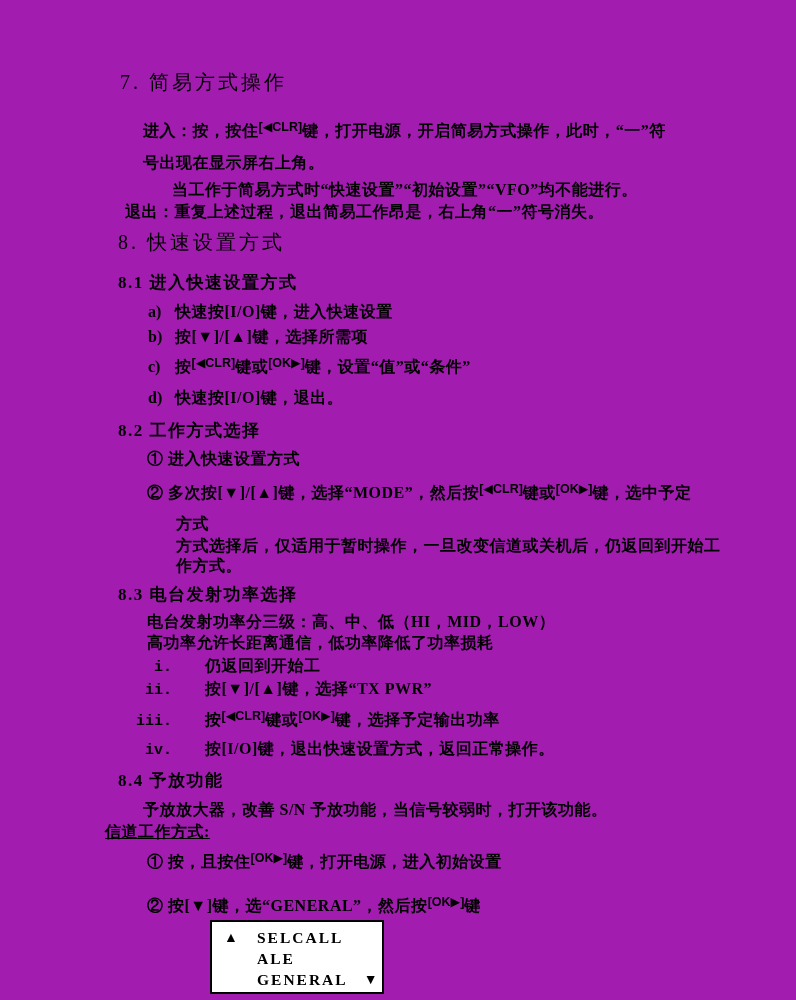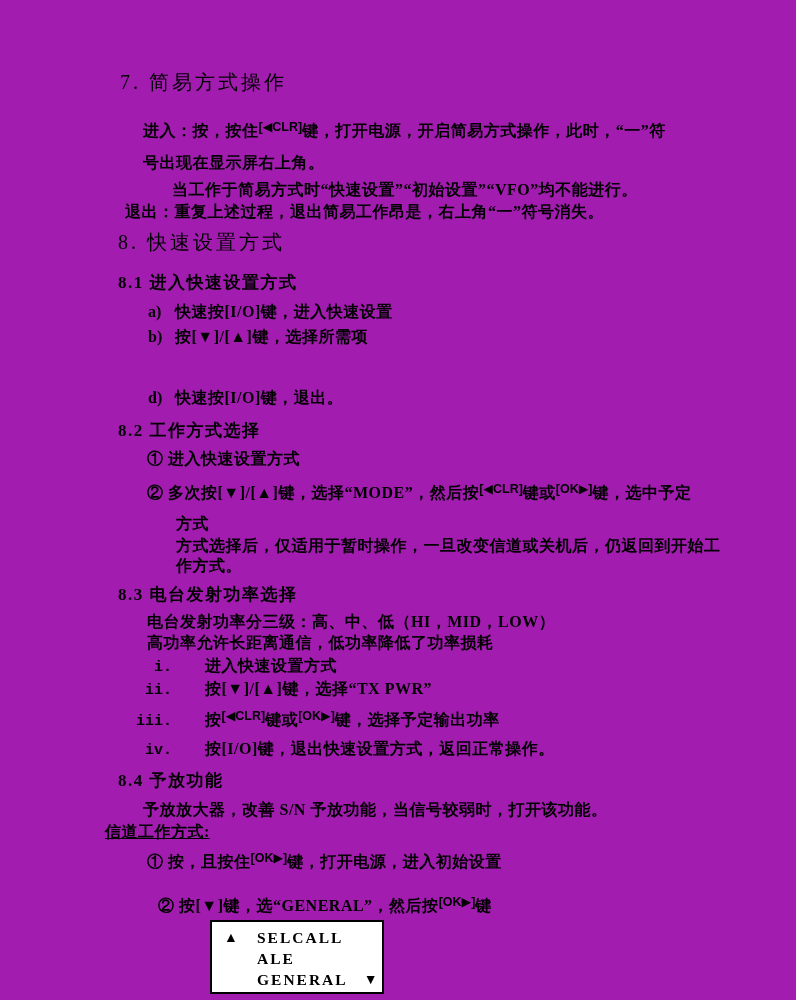--- a/index.html
+++ b/index.html
@@ -57,6 +57,7 @@
     <div class="line h2" style="left: 118px; top: 248px; margin-top: 24px;"><span>8.1 进入快速设置方式</span></div>
     <div class="line body" style="left: 148px; top: 302px;"><span class="abc">a)</span><span>快速按[I/O]键，进入快速设置</span></div>
     <div class="line body" style="left: 148px; top: 327px;"><span class="abc">b)</span><span>按[▼]/[▲]键，选择所需项</span></div>
+    <div class="line body" style="left: 148px; top: 356px;"><span class="abc">c)</span><span>按</span><span class="key">[◀CLR]</span><span>键或</span><span class="key">[OK▶]</span><span>键，设置“值”或“条件”</span></div>
     <div class="line body" style="left: 148px; top: 388px;"><span class="abc">d)</span><span>快速按[I/O]键，退出。</span></div>
     <div class="line h2" style="left: 118px; top: 420px;"><span>8.2 工作方式选择</span></div>
     <div class="line body" style="left: 147px; top: 449px;"><span>① 进入快速设置方式</span></div>

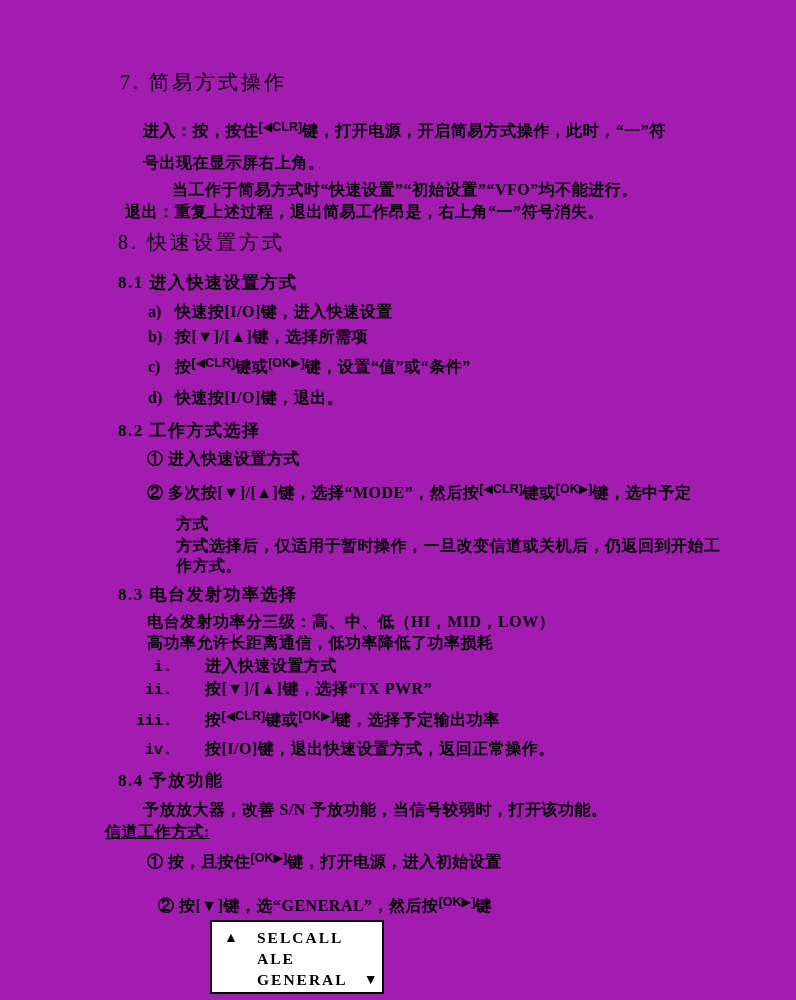--- a/index.html
+++ b/index.html
@@ -68,7 +68,7 @@
     <div class="line h2" style="left: 118px; top: 584px;"><span>8.3 电台发射功率选择</span></div>
     <div class="line body" style="left: 147px; top: 612px;"><span>电台发射功率分三级：高、中、低（HI，MID，LOW）</span></div>
     <div class="line body" style="left: 147px; top: 633px;"><span>高功率允许长距离通信，低功率降低了功率损耗</span></div>
-    <div class="line body" style="left: 120px; top: 656px;"><span class="num">i.</span><span>进入快速设置方式</span></div>
+    <div class="line body" style="left: 120px; top: 656px;"><span class="num">i.</span><span>仍返回到开始工</span></div>
     <div class="line body" style="left: 120px; top: 679px;"><span class="num">ii.</span><span>按[▼]/[▲]键，选择“TX PWR”</span></div>
     <div class="line body" style="left: 120px; top: 709px;"><span class="num">iii.</span><span>按</span><span class="key">[◀CLR]</span><span>键或</span><span class="key">[OK▶]</span><span>键，选择予定输出功率</span></div>
     <div class="line body" style="left: 120px; top: 739px;"><span class="num">iv.</span><span>按[I/O]键，退出快速设置方式，返回正常操作。</span></div>

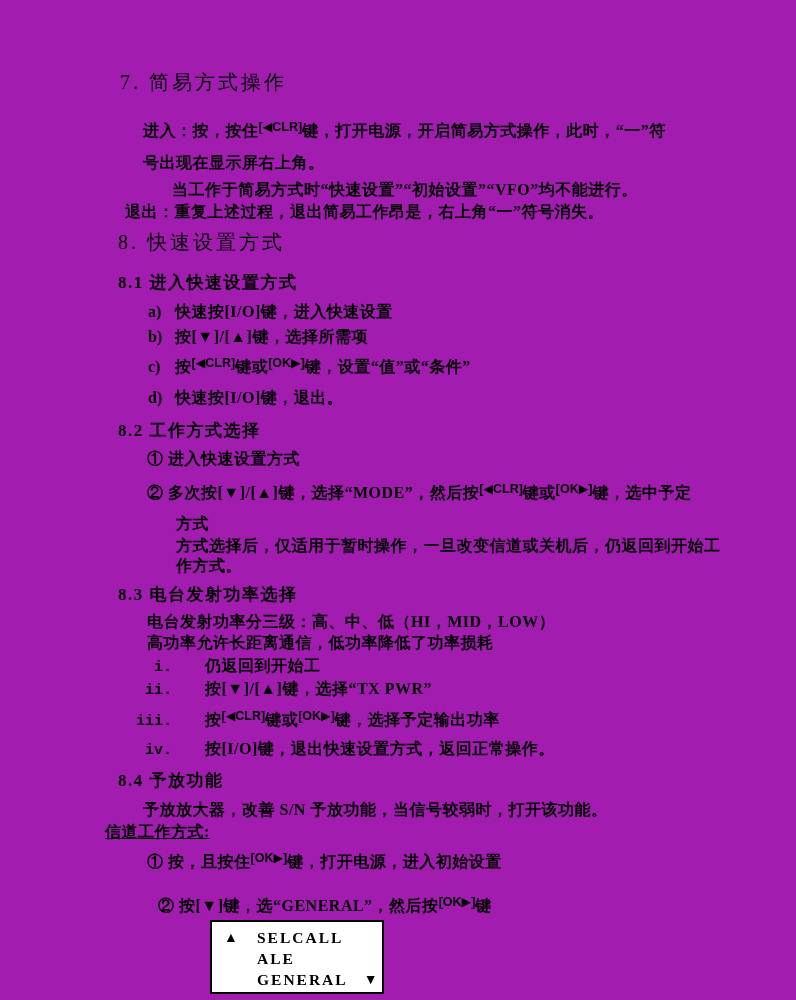--- a/index.html
+++ b/index.html
@@ -76,7 +76,7 @@
     <div class="line body" style="left: 143px; top: 800px;"><span>予放放大器，改善 S/N 予放功能，当信号较弱时，打开该功能。</span></div>
     <div class="line body underline" style="left: 105px; top: 822px;"><span>信道工作方式:</span></div>
     <div class="line body" style="left: 147px; top: 851px;"><span>① 按，且按住</span><span class="key">[OK▶]</span><span>键，打开电源，进入初始设置</span></div>
-    <div class="line body" style="left: 158px; top: 895px;"><span>② 按[▼]键，选“GENERAL”，然后按</span><span class="key">[OK▶]</span><span>键</span></div>
+    <div class="line body" style="left: 147px; top: 895px;"><span>② 按[▼]键，选“GENERAL”，然后按</span><span class="key">[OK▶]</span><span>键</span></div>
     <div class="lcd" style="left: 210px; top: 920px; width: 174px; height: 74px;">
       <div class="lcd-row"><span class="lcd-arrow">▲</span><span class="lcd-label">SELCALL</span></div>
       <div class="lcd-row"><span class="lcd-arrow"></span><span class="lcd-label">ALE</span></div>

